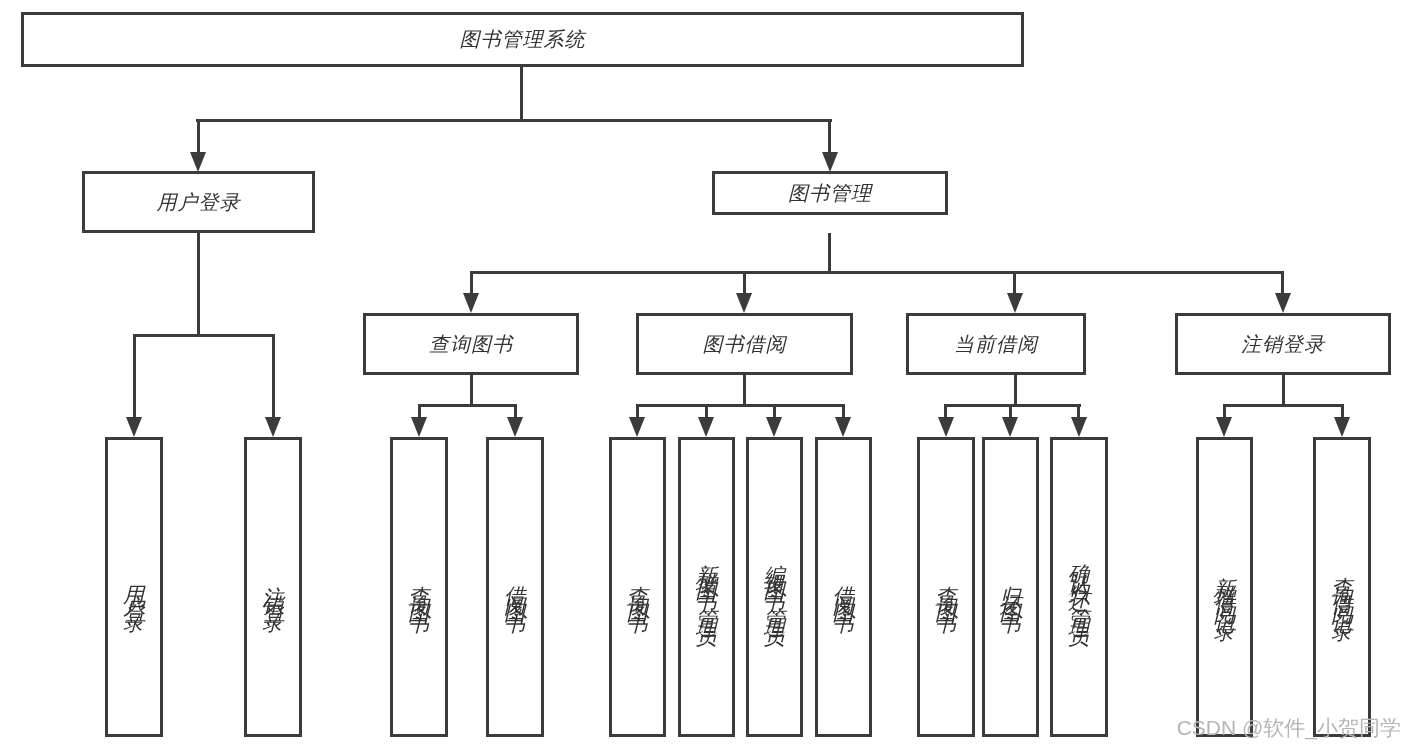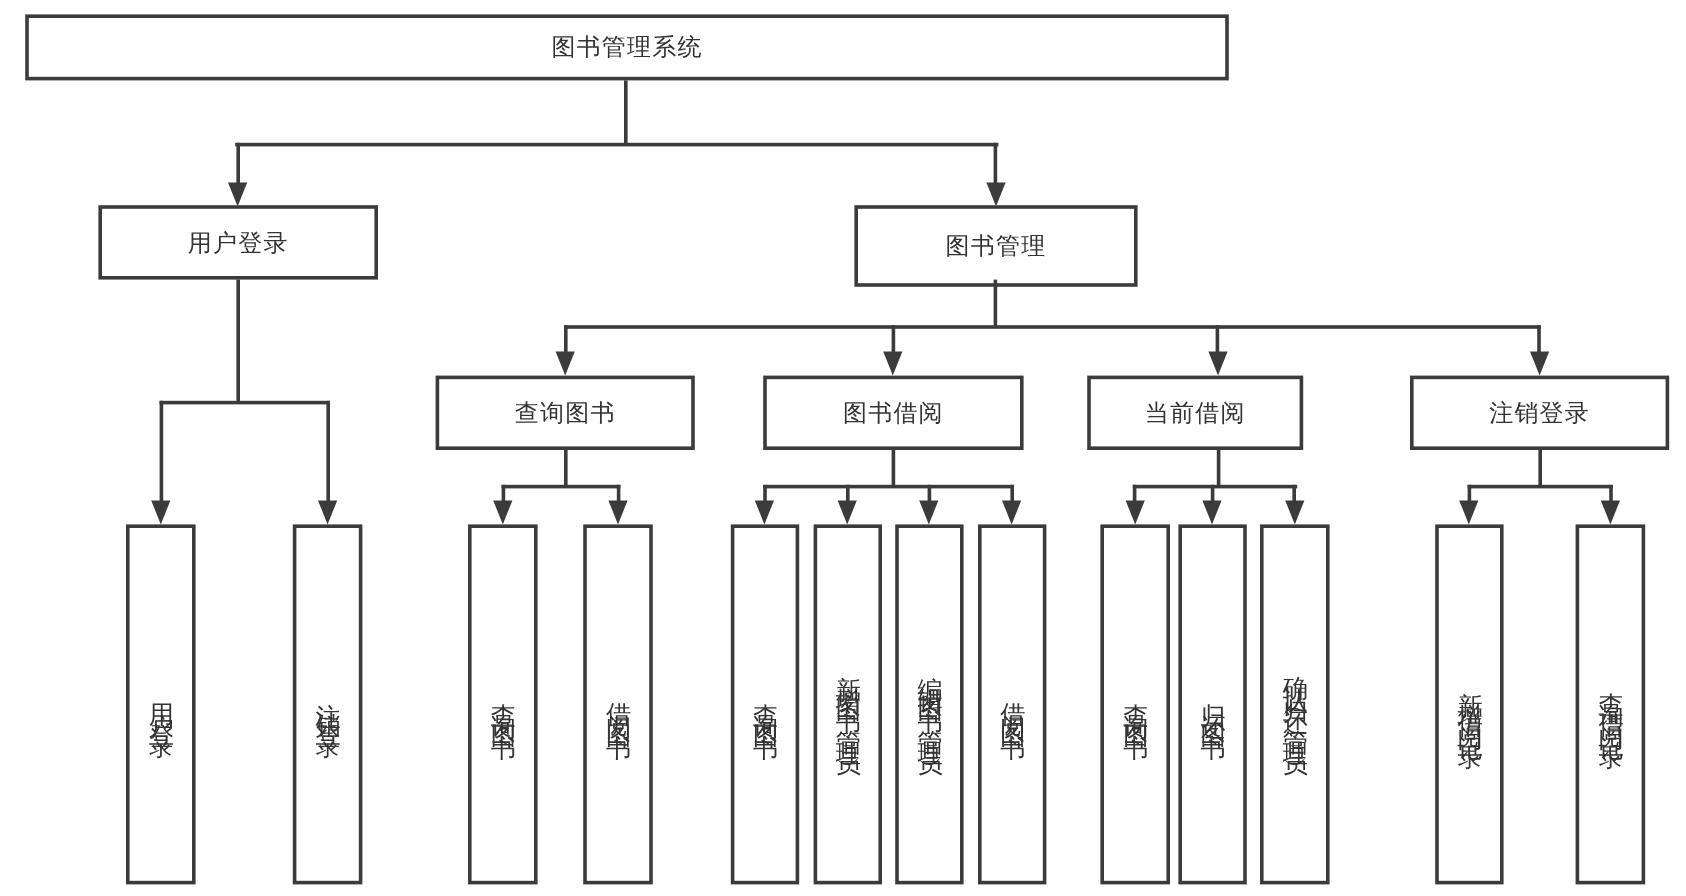--- a/index.html
+++ b/index.html
@@ -17,6 +17,7 @@
     background:#ffffff;
     display:flex;align-items:center;justify-content:center;
     color:#333333;
+    font-style:italic;
   }
   .lvl{font-size:20px;letter-spacing:1px;}
   .leaf{top:437px;height:300px;}

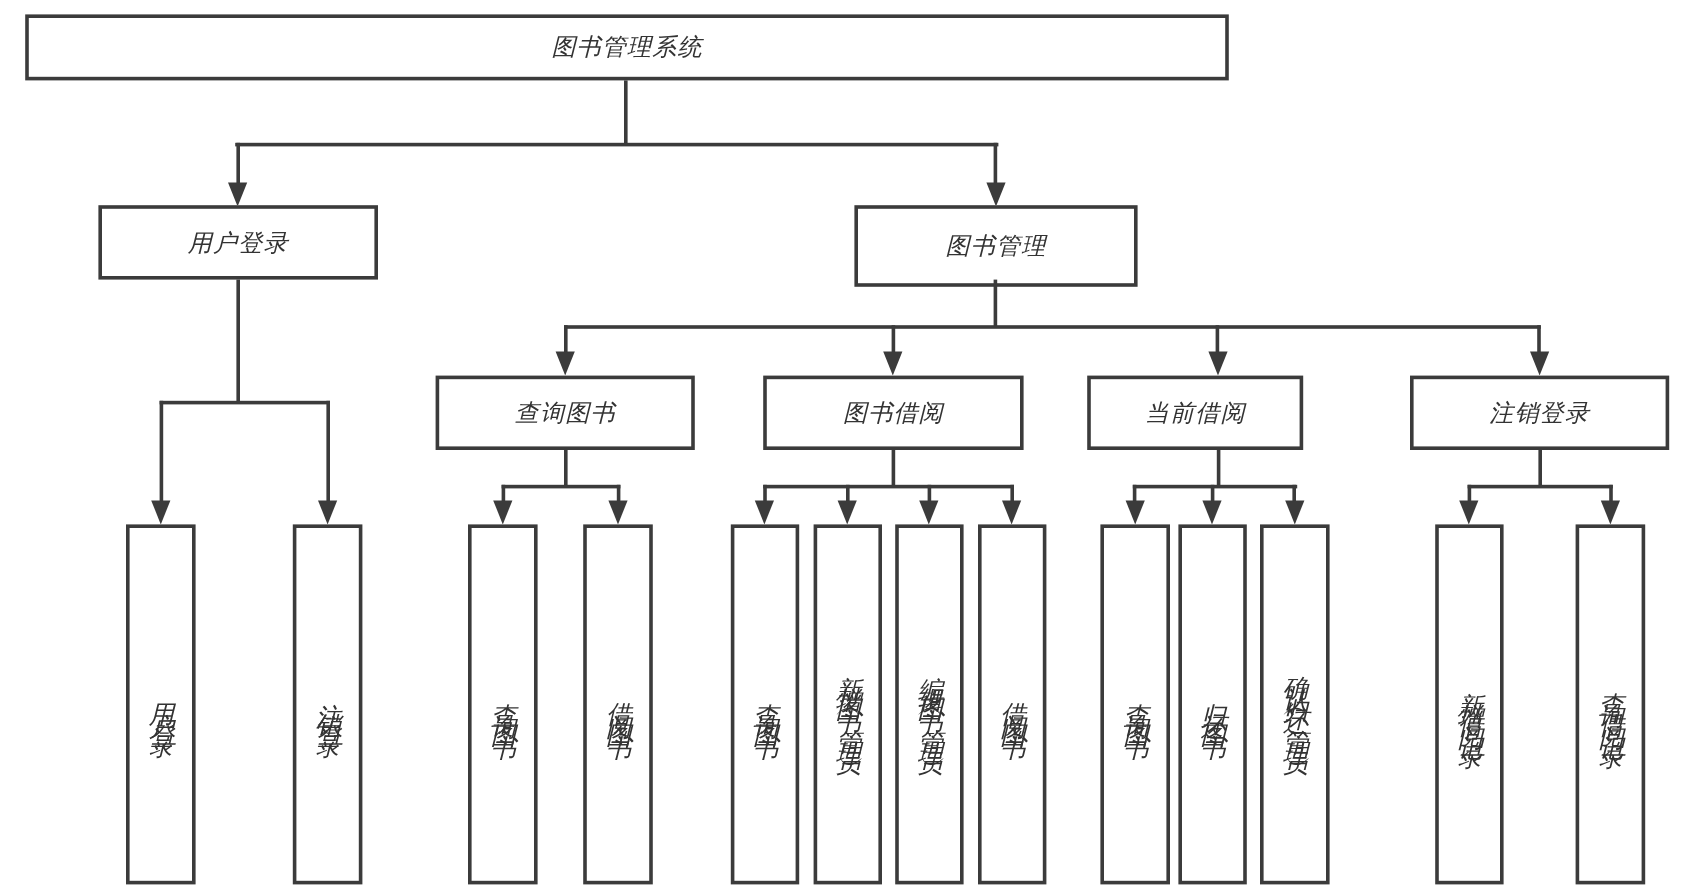--- a/index.html
+++ b/index.html
@@ -66,7 +66,7 @@
   <div class="box lvl" style="left:82px;top:171px;width:233px;height:62px">
     <span>用户登录</span>
   </div>
-  <div class="box lvl" style="left:712px;top:171px;width:236px;height:68px">
+  <div class="box lvl" style="left:712px;top:171px;width:236px;height:44px">
     <span>图书管理</span>
   </div>
 

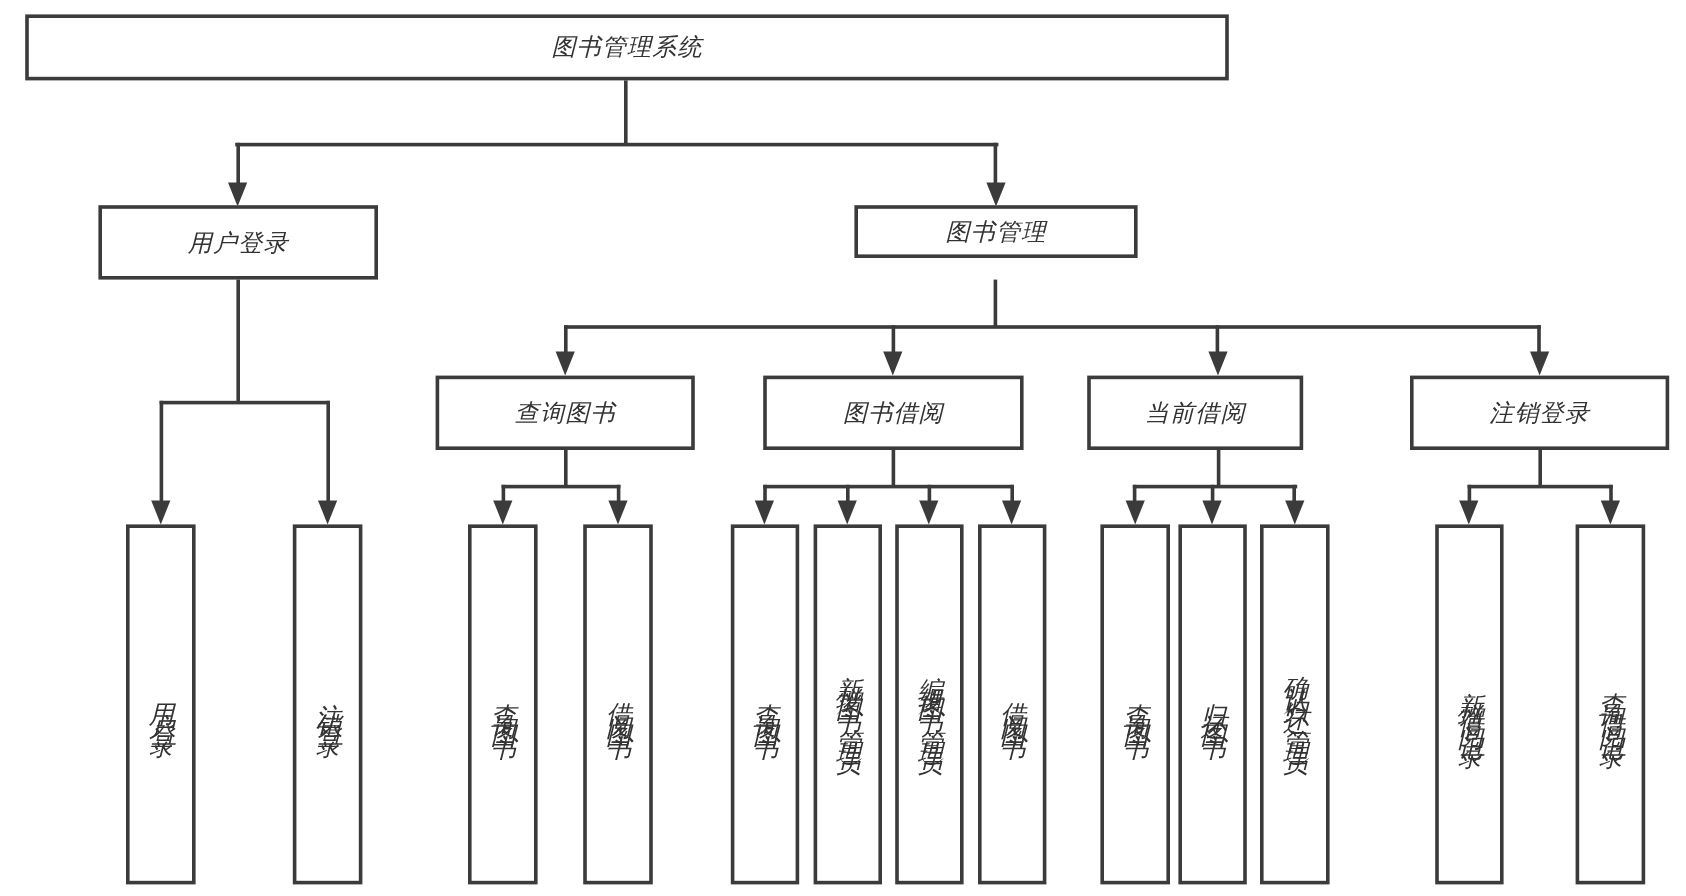--- a/index.html
+++ b/index.html
@@ -179,6 +179,7 @@
     <span class="vtext">查询借阅记录</span>
   </div>
 
+  <div class="watermark">CSDN @软件_小贺同学</div>
 
 </div>
 

